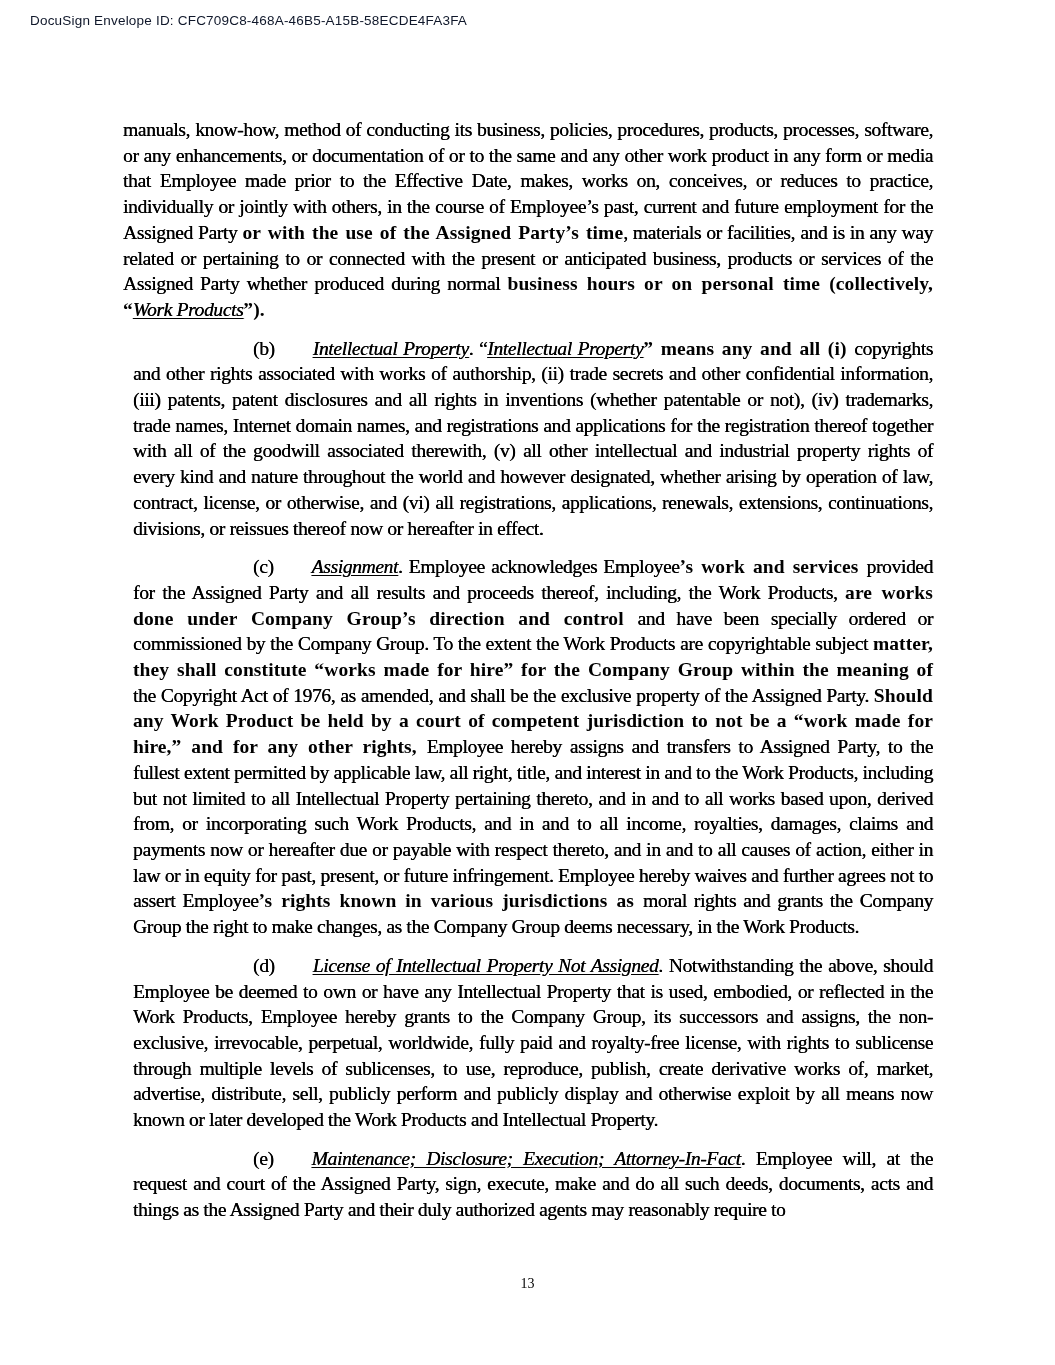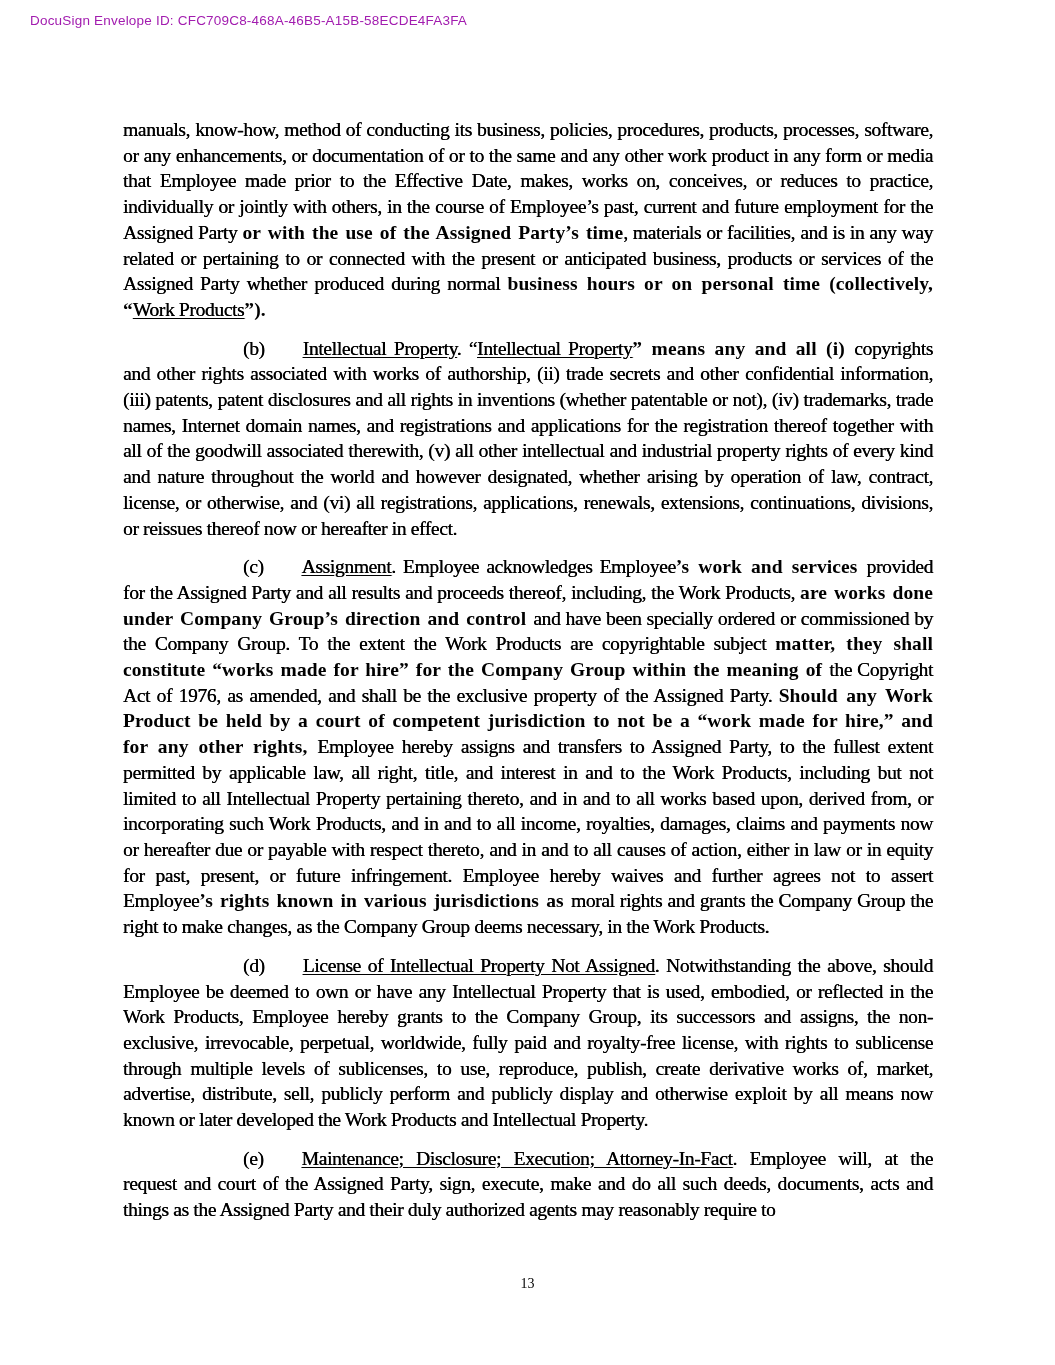--- a/index.html
+++ b/index.html
@@ -27,7 +27,7 @@
     top: 13px;
     font-family: "Liberation Sans", sans-serif;
     font-size: 13.5px;
-    color: #a21caf;
+    color: #0f172a;
     letter-spacing: 0.2px;
     white-space: nowrap;
   }

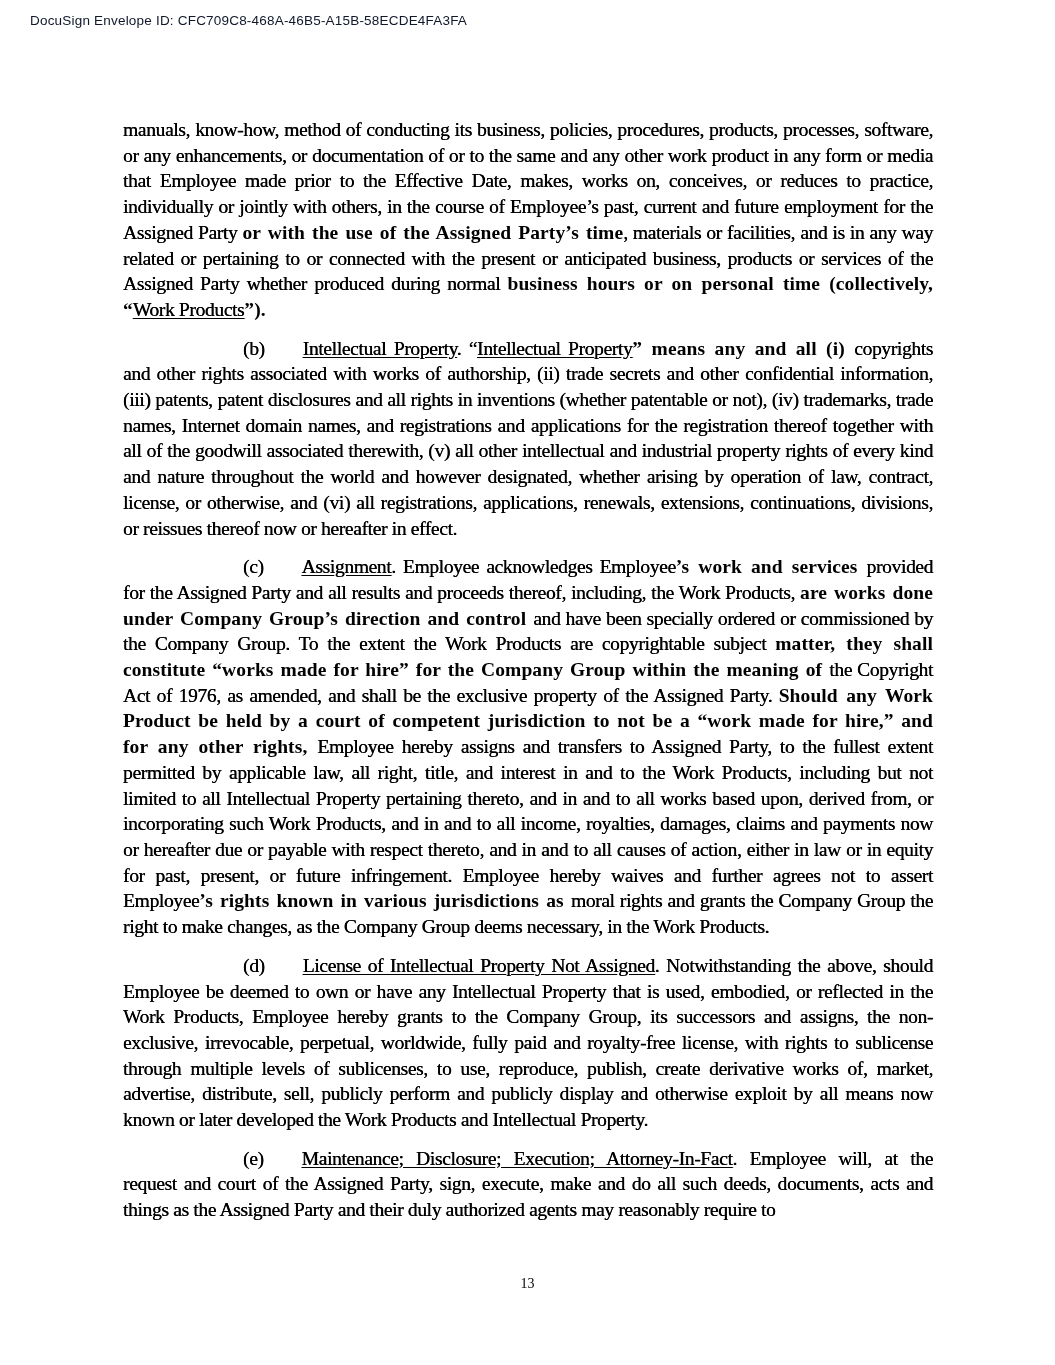--- a/index.html
+++ b/index.html
@@ -64,6 +64,7 @@
   .u {
     text-decoration: underline;
     text-underline-offset: 2px;
+    font-style: italic;
   }
   .page-number {
     position: absolute;

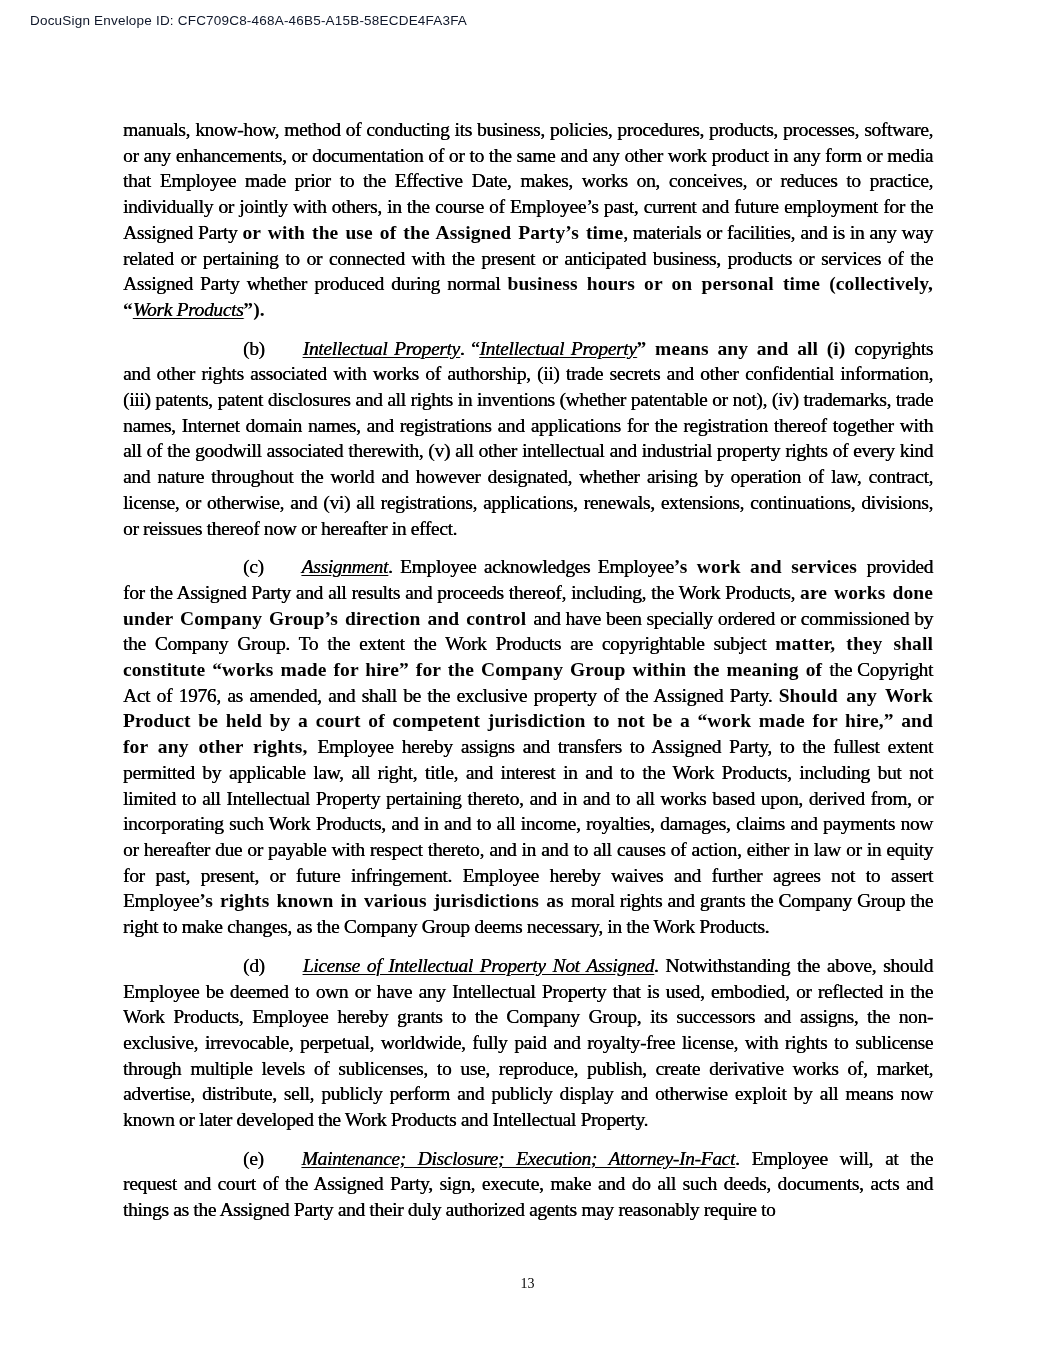--- a/index.html
+++ b/index.html
@@ -45,6 +45,7 @@
   }
   .para.indent {
     text-indent: 120px;
+    margin-left: 10px;
   }
   .tab {
     display: inline-block;

